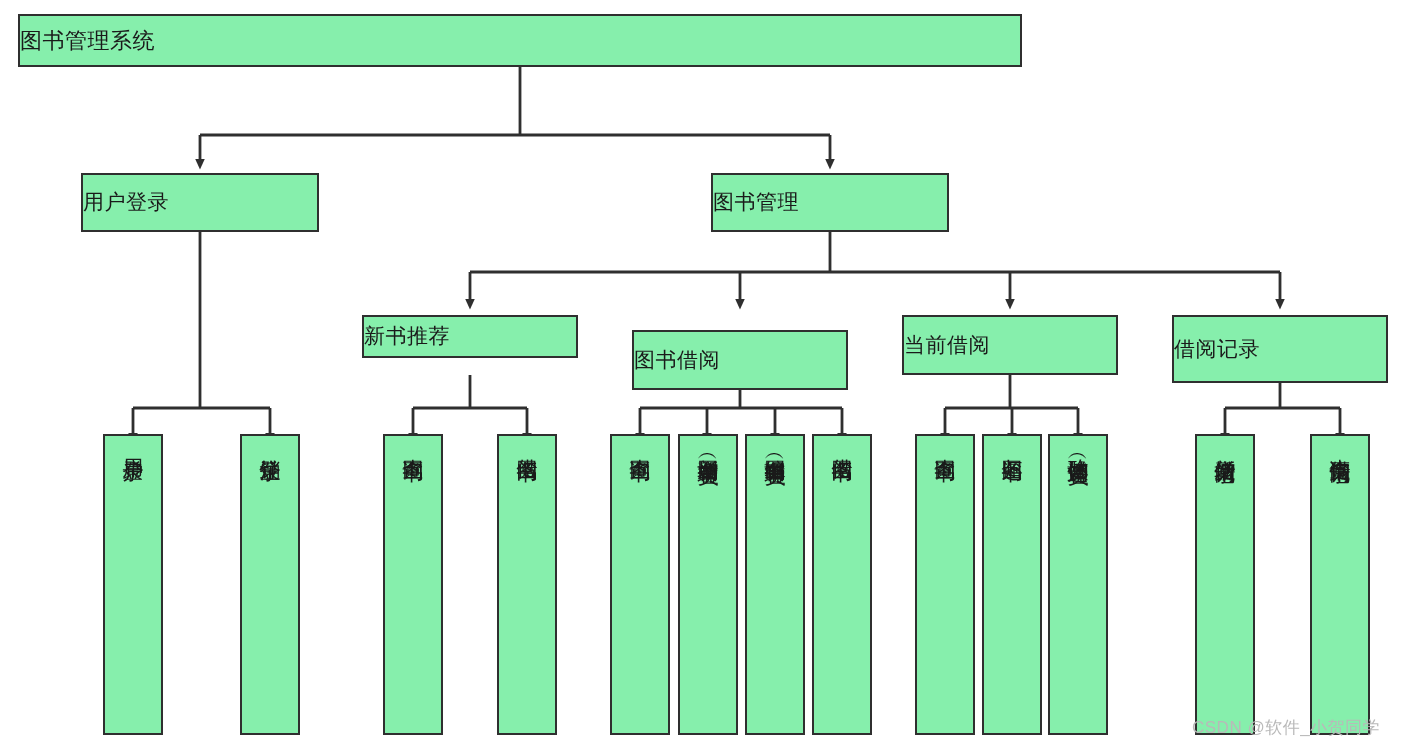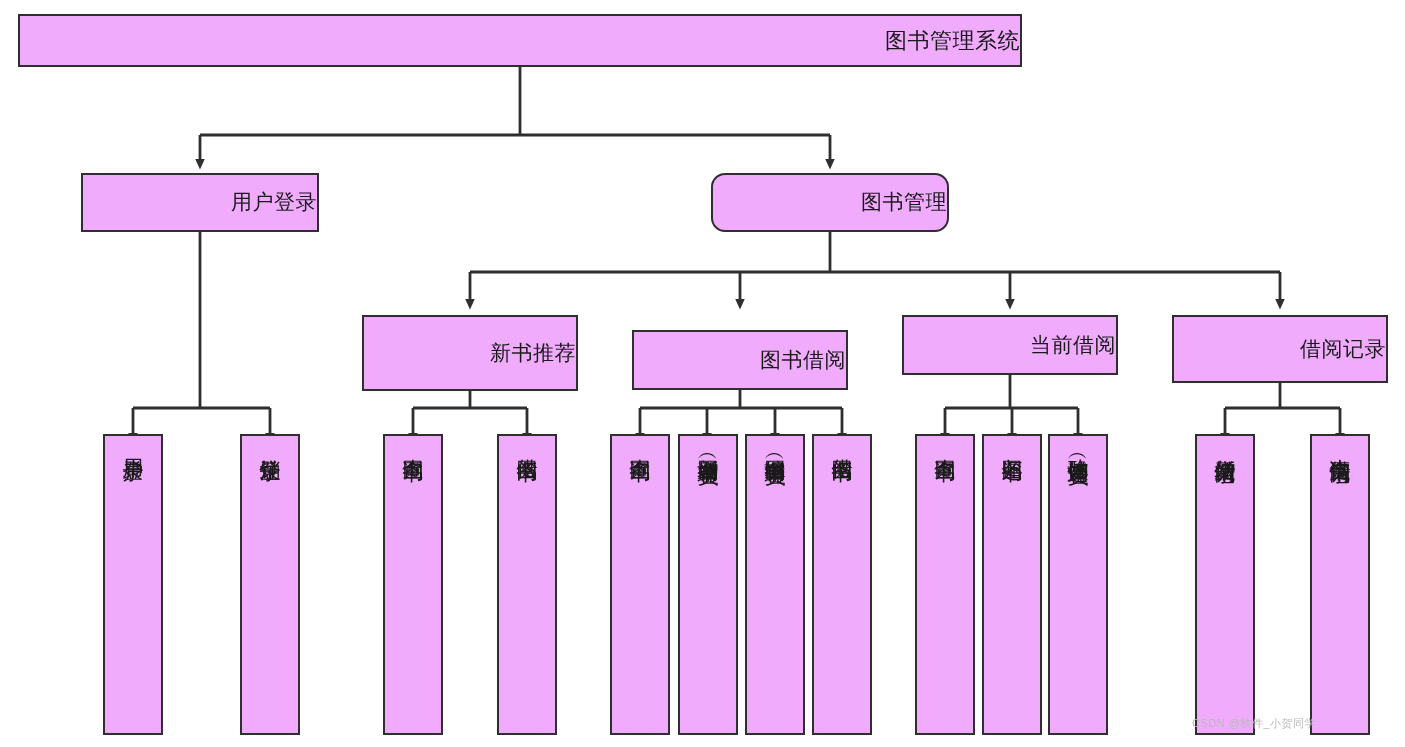--- a/index.html
+++ b/index.html
@@ -28,11 +28,11 @@
   .node {
     position: absolute;
     box-sizing: border-box;
-    background: #f0abfc;
+    background: #86efac;
     border: 2.5px solid #2f2f2f;
     display: flex;
     align-items: center;
-    justify-content: flex-end;
+    justify-content: flex-start;
     color: #1a1a1a;
   }
   .node .label {

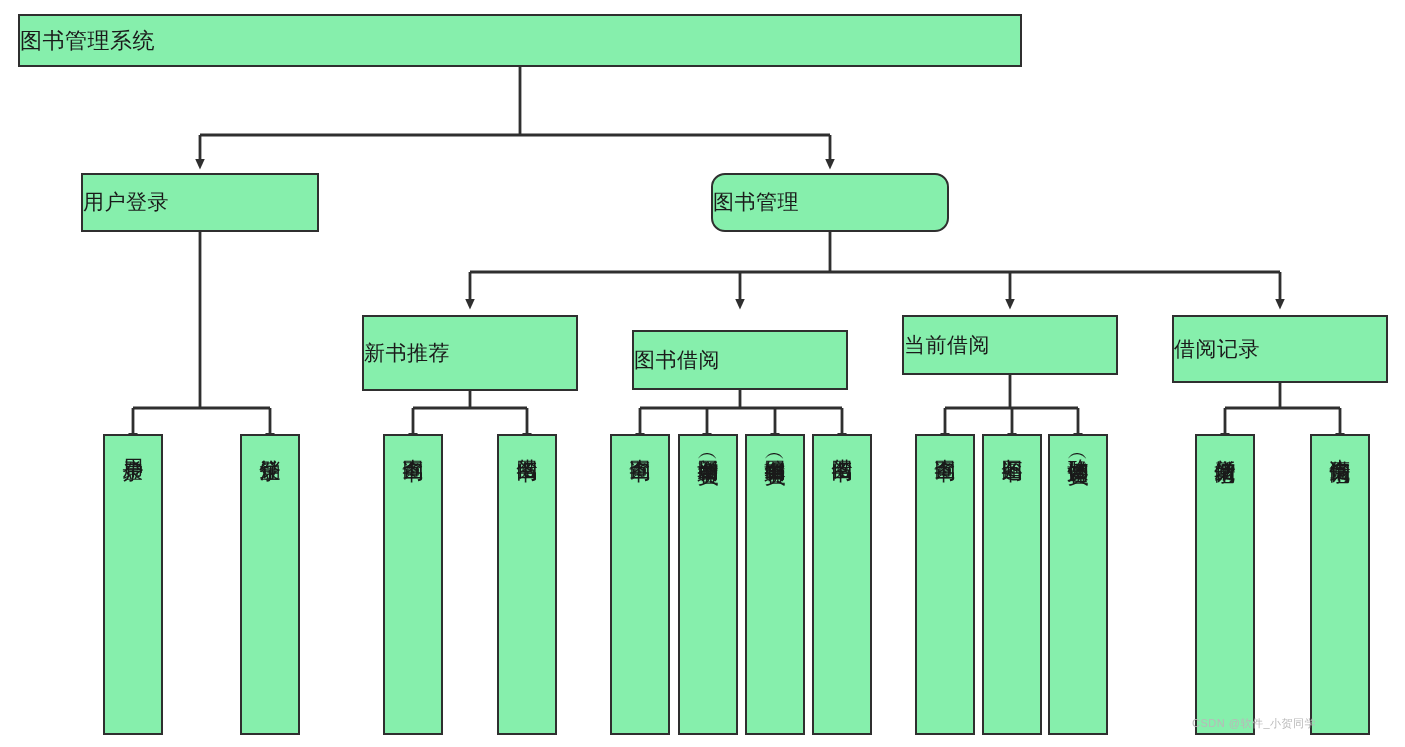--- a/index.html
+++ b/index.html
@@ -131,7 +131,7 @@
   <div class="node horiz" style="left:81px; top:173px; width:238px; height:59px;">
     <span class="label">用户登录</span>
   </div>
-  <div class="node horiz" style="left:711px; top:173px; width:238px; height:59px;border-radius:14px;">
+  <div class="node horiz" style="left:711px; top:173px; width:238px; height:59px;">
     <span class="label">图书管理</span>
   </div>
 

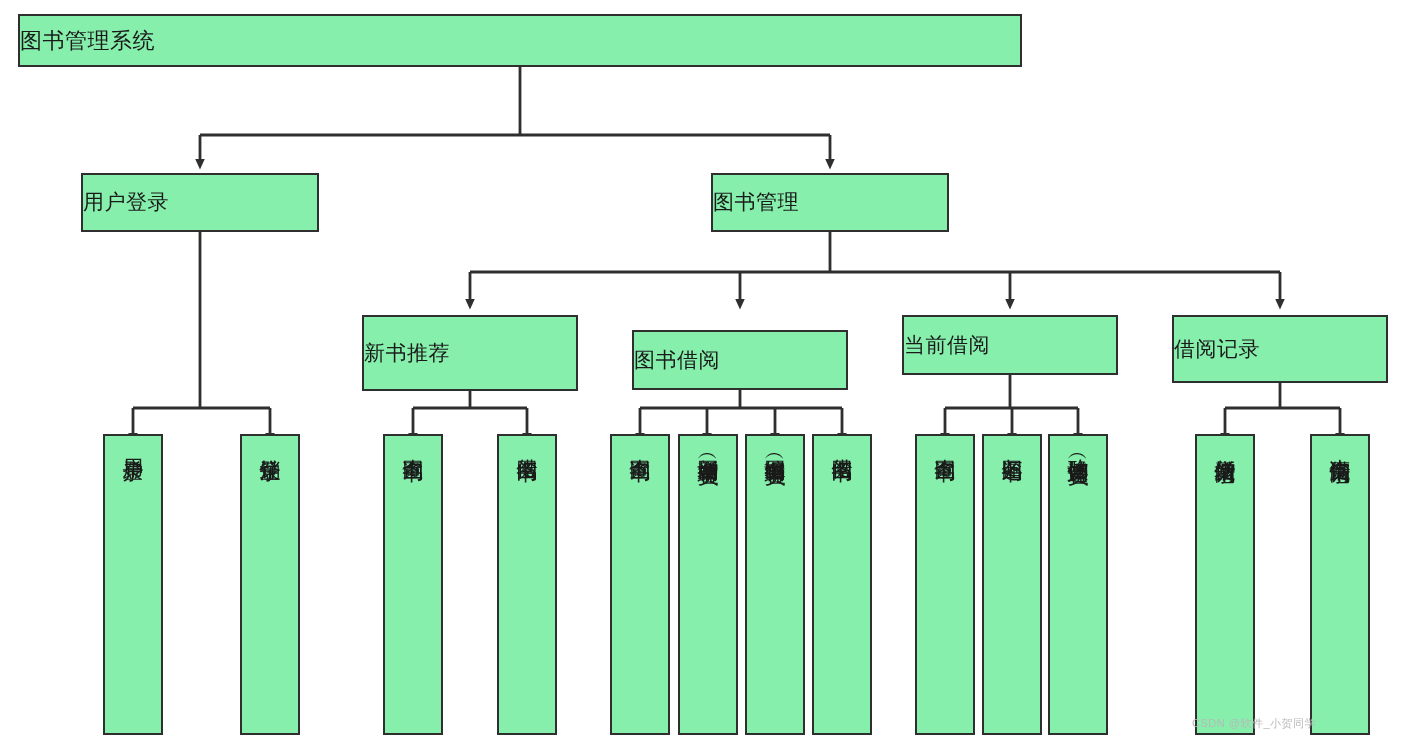--- a/index.html
+++ b/index.html
@@ -135,7 +135,7 @@
     <span class="label">图书管理</span>
   </div>
 
-  <div class="node horiz" style="left:362px; top:315px; width:216px; height:76px;">
+  <div class="node horiz" style="left:362px; top:315px; width:216px; height:43px;">
     <span class="label">新书推荐</span>
   </div>
   <div class="node horiz" style="left:632px; top:330px; width:216px; height:60px;">

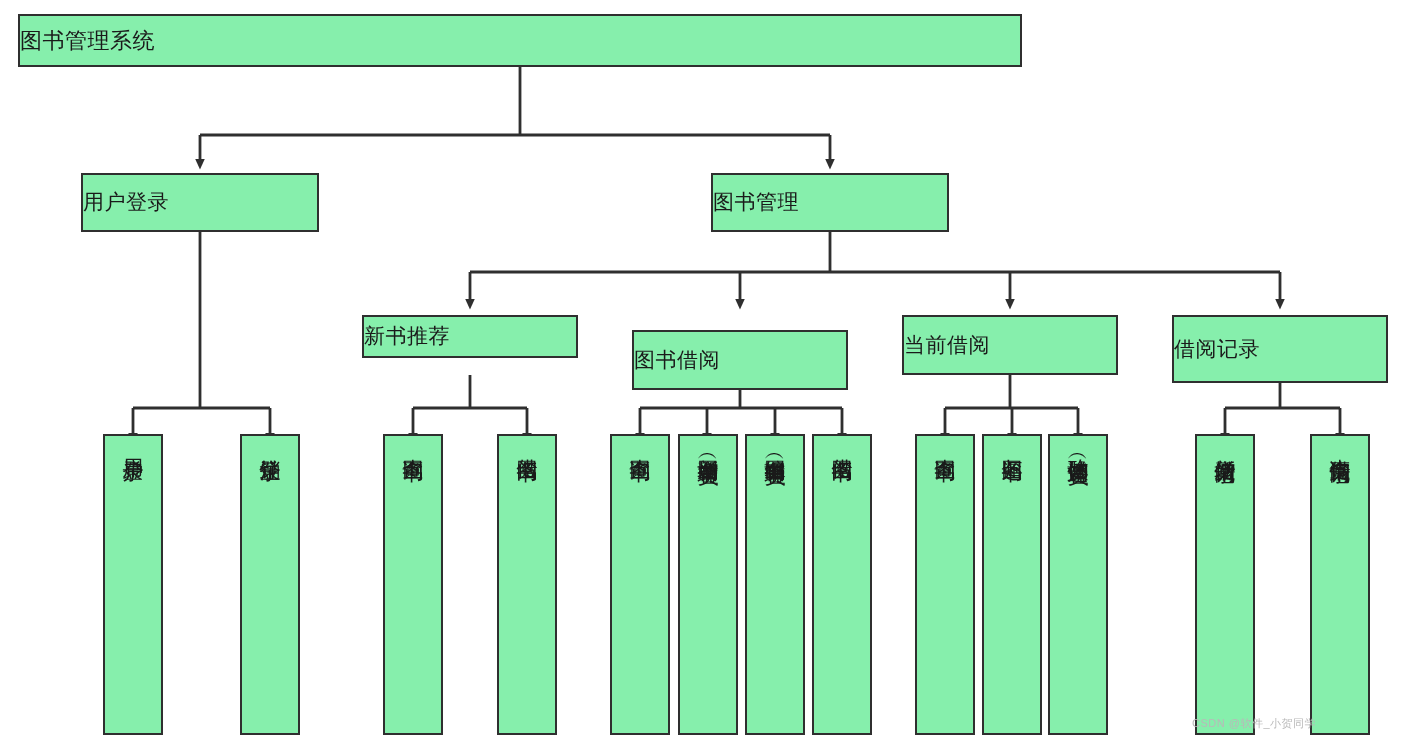--- a/index.html
+++ b/index.html
@@ -62,7 +62,7 @@
   .watermark {
     position: absolute;
     color: #b9b9b9;
-    font-size: 11px;
+    font-size: 17px;
     white-space: nowrap;
     letter-spacing: 0.5px;
     font-family: "Liberation Sans", "DejaVu Sans", sans-serif;

